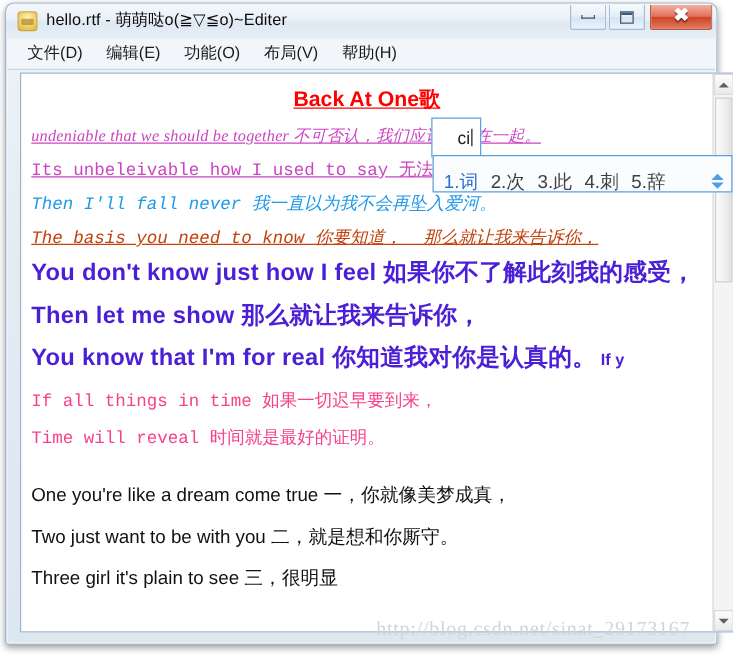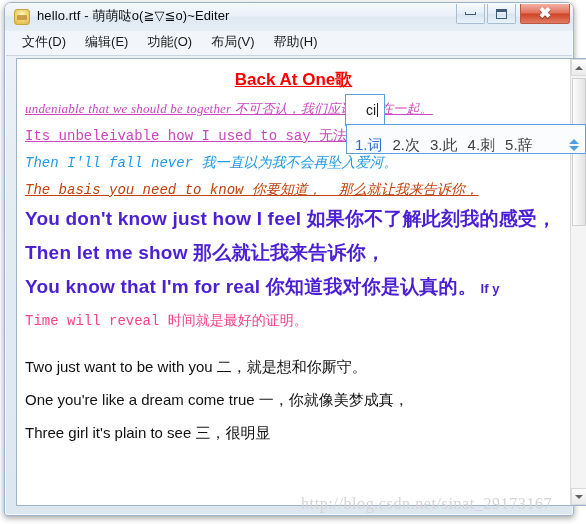--- a/index.html
+++ b/index.html
@@ -428,6 +428,7 @@
 
       <div class="doc-line line-indigo-bold"><span>You know that I'm for real 你知道我对你是认真的。</span><span class="tail-small"> If y</span></div>
 
+      <div class="doc-line line-pink-mono">If all things in time 如果一切迟早要到来，</div>
 
       <div class="doc-line line-pink-mono">Time will reveal 时间就是最好的证明。</div>
 

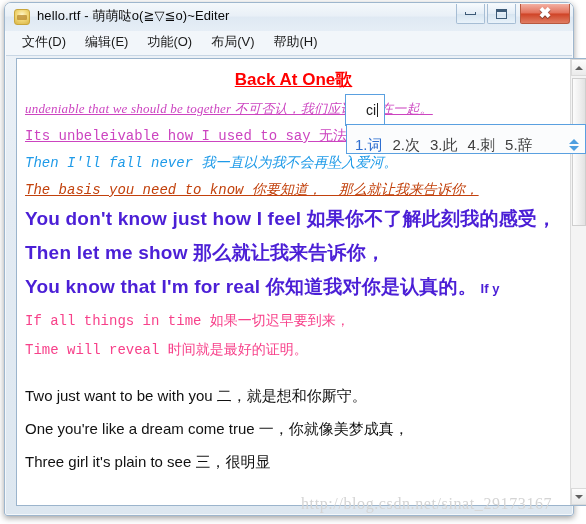--- a/index.html
+++ b/index.html
@@ -433,8 +433,8 @@
       <div class="doc-line line-pink-mono">Time will reveal 时间就是最好的证明。</div>
 
       <div id="black-block">
+        <div class="doc-line line-black">One you're like a dream come true 一，你就像美梦成真，</div>
         <div class="doc-line line-black">Two just want to be with you 二，就是想和你厮守。</div>
-        <div class="doc-line line-black">One you're like a dream come true 一，你就像美梦成真，</div>
         <div class="doc-line line-black">Three girl it's plain to see 三，很明显</div>
       </div>
 

